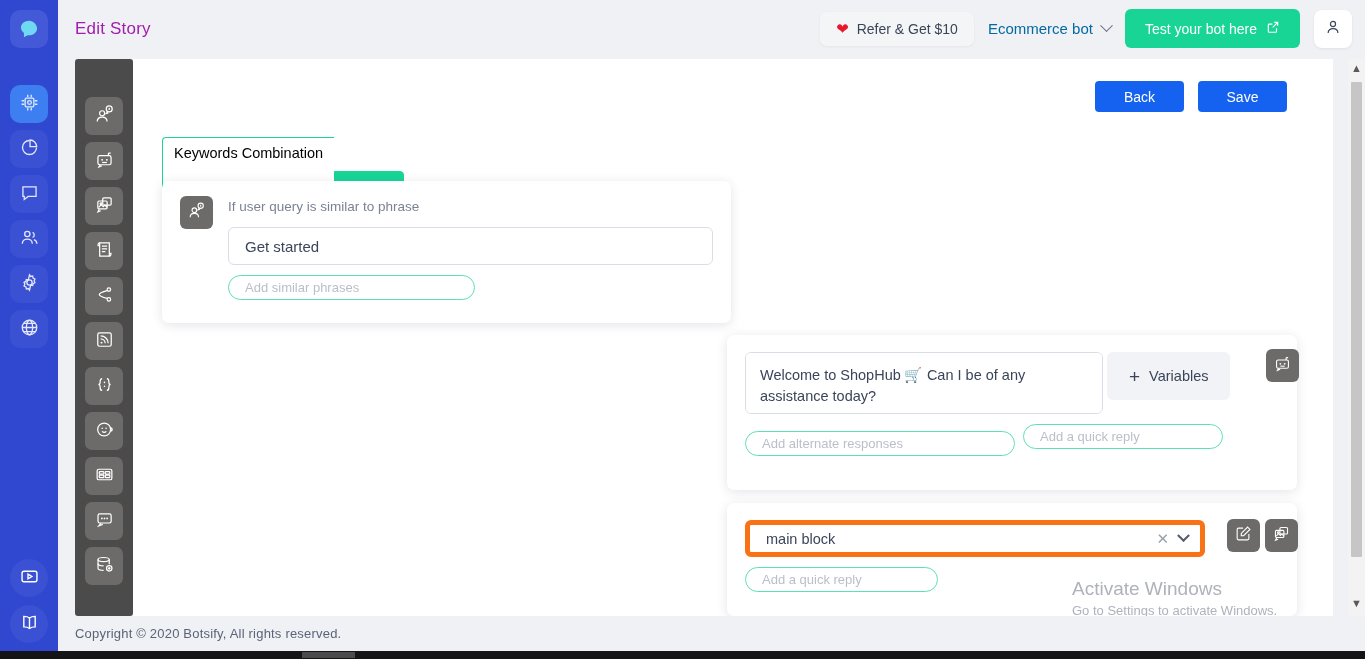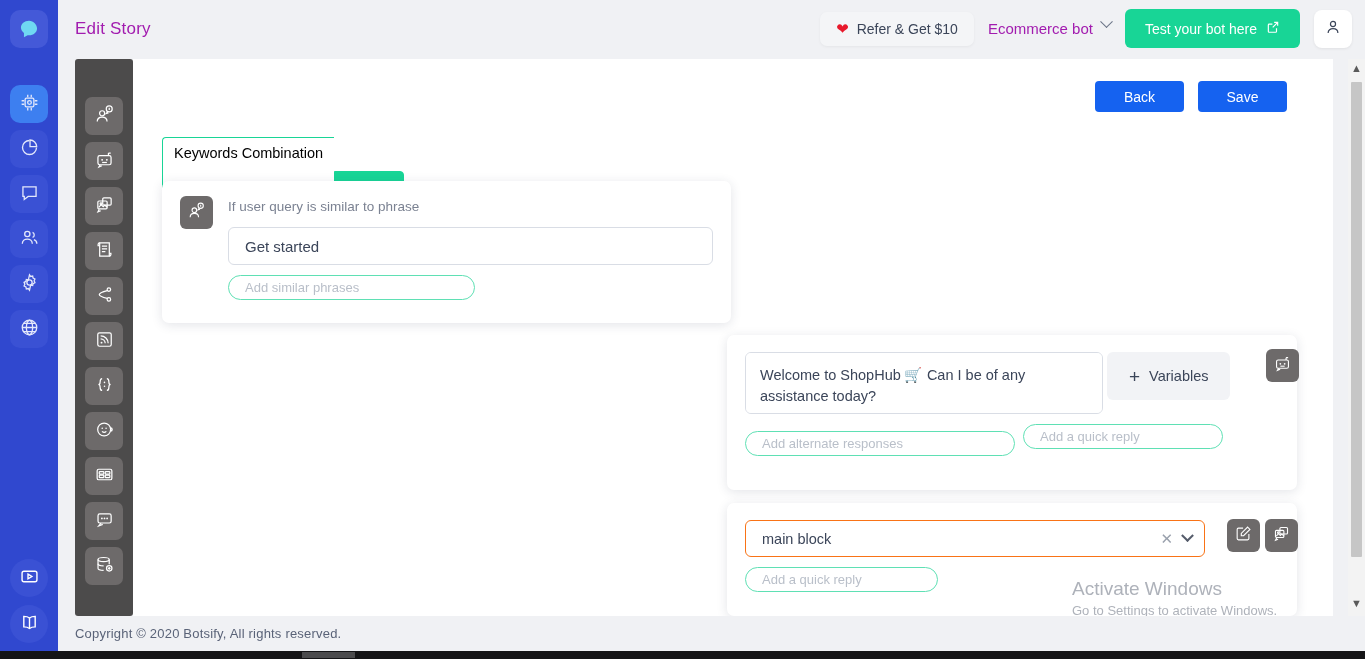--- a/index.html
+++ b/index.html
@@ -58,8 +58,8 @@
   }
   .heart { color: #e8192c; font-size: 15px; line-height: 1; }
   .bot-select {
-    display: flex; gap: 9px;
-    font-size: 15px; color: #a21caf;
+    display: flex; align-items: center; gap: 9px;
+    font-size: 15px; color: #0369a1;
   }
   .chev { display: inline-block; width: 9px; height: 9px;
     border-right: 1.6px solid #6b7487; border-bottom: 1.6px solid #6b7487;

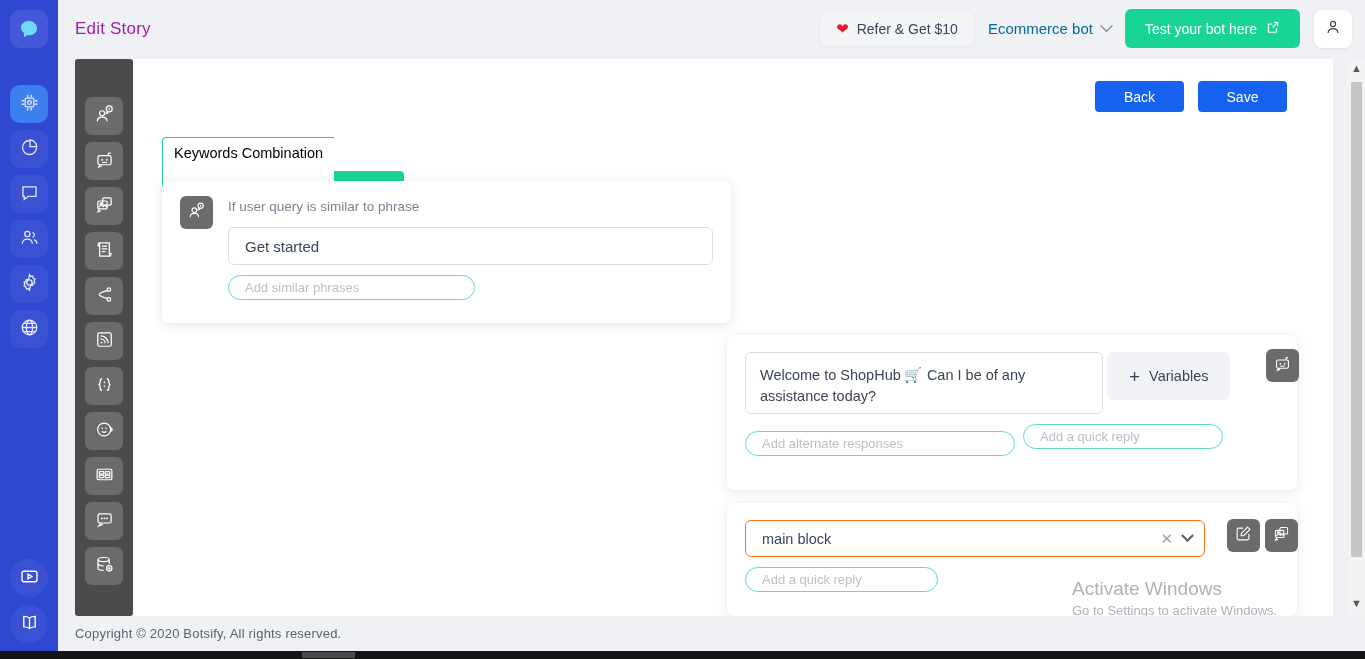--- a/index.html
+++ b/index.html
@@ -162,7 +162,7 @@
   
   .card-block { left: 594px; top: 444px; width: 570px; height: 113px; padding: 17px 18px; }
   .select-box {
-    width: 460px; height: 37px; border: 1px solid #f97316; border-radius: 6px;
+    width: 460px; height: 37px; border: 5px solid #f97316; border-radius: 6px;
     display: flex; align-items: center; padding: 0 12px 0 16px;
     font-size: 14.5px; color: #3b4559; background: #fff;
   }

